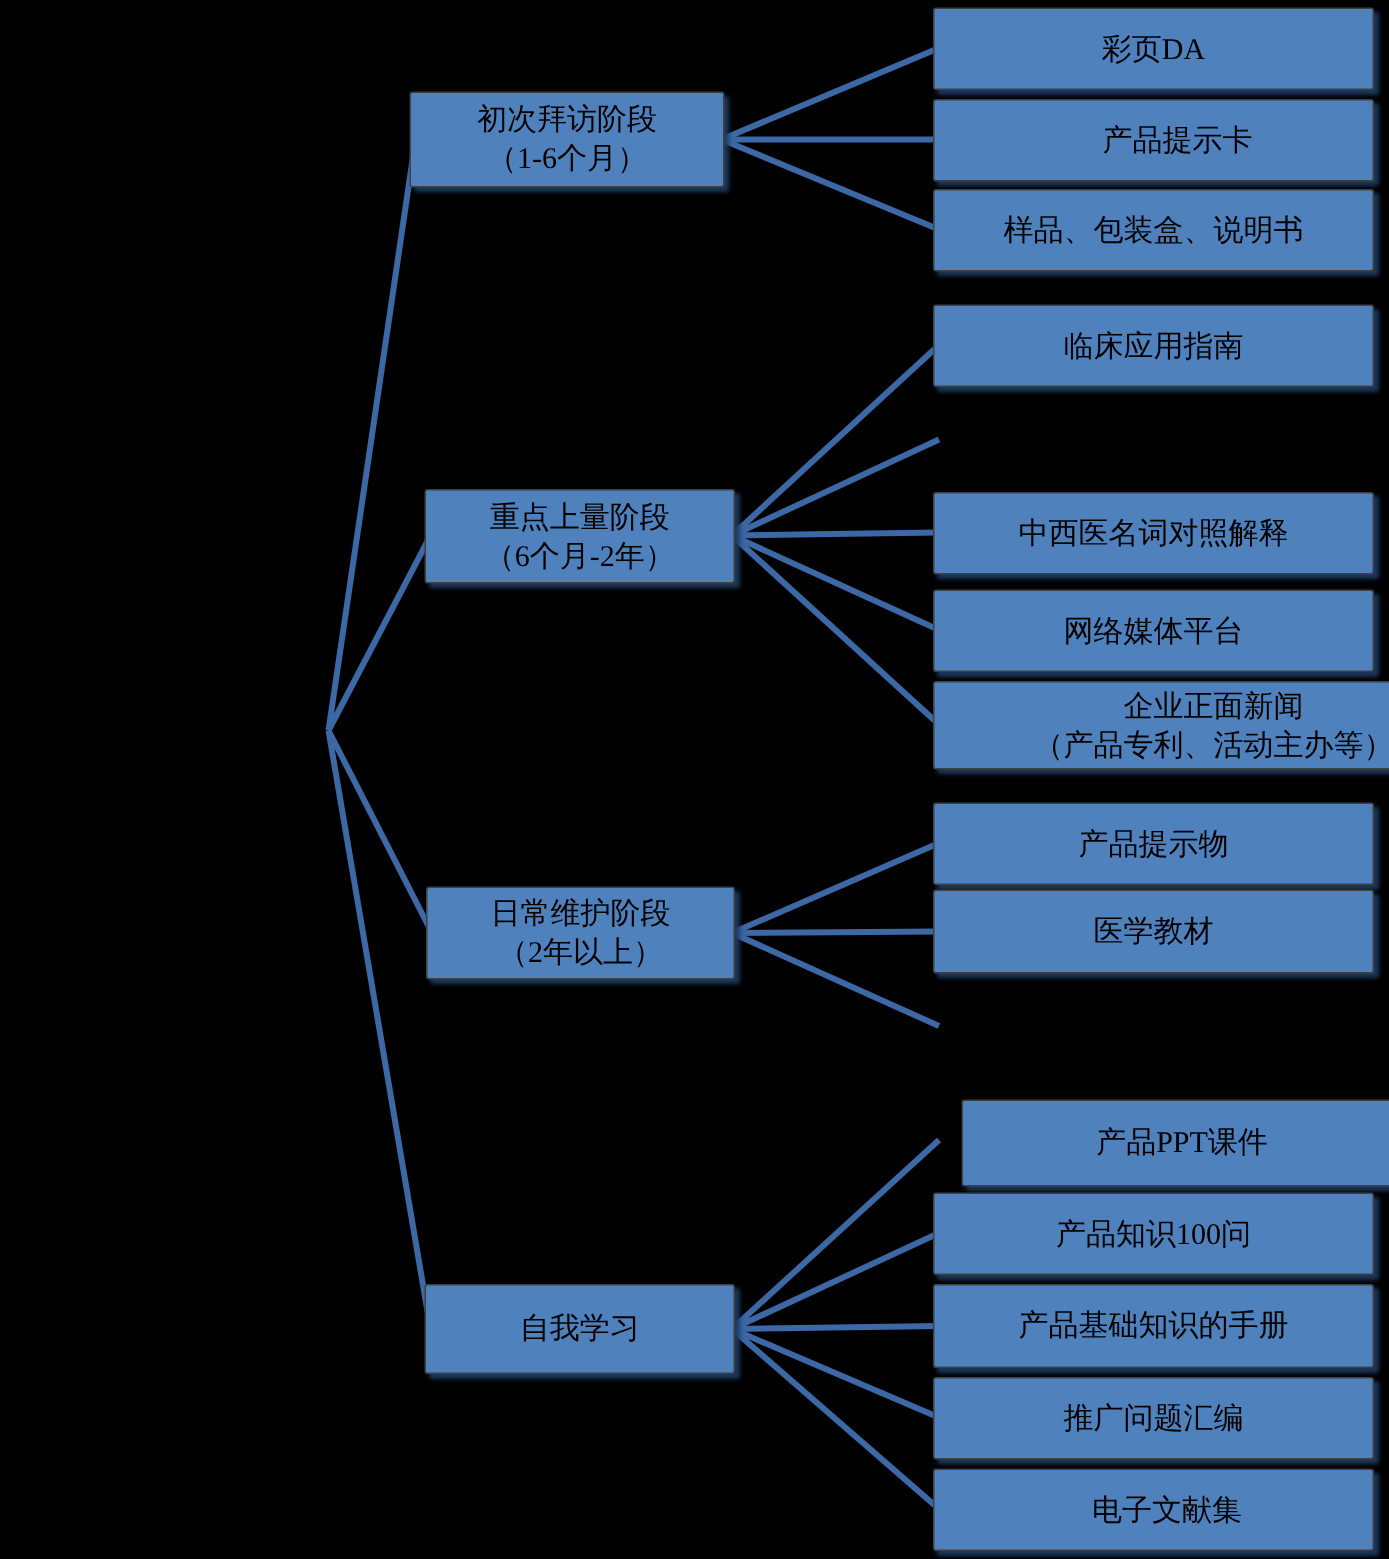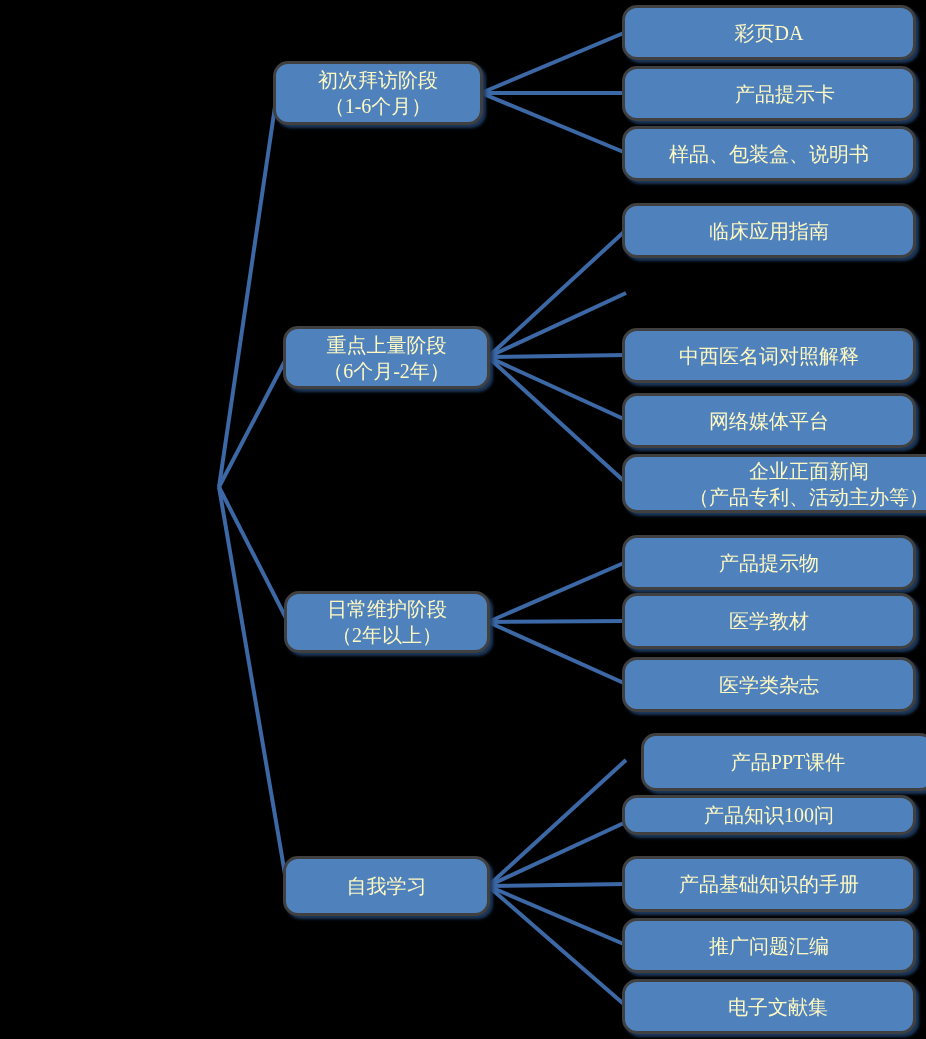--- a/index.html
+++ b/index.html
@@ -24,10 +24,10 @@
     position: absolute;
     box-sizing: border-box;
     background: #4F81BD;
-    border: 3px solid #404040;
-    border-radius: 15px;
+    border: 1px solid #404040;
+    border-radius: 2px;
     box-shadow: 3px 3px 3px rgba(30, 58, 95, 0.95);
-    color: #fef9c3;
+    color: #000000;
     display: flex;
     flex-direction: column;
     align-items: center;

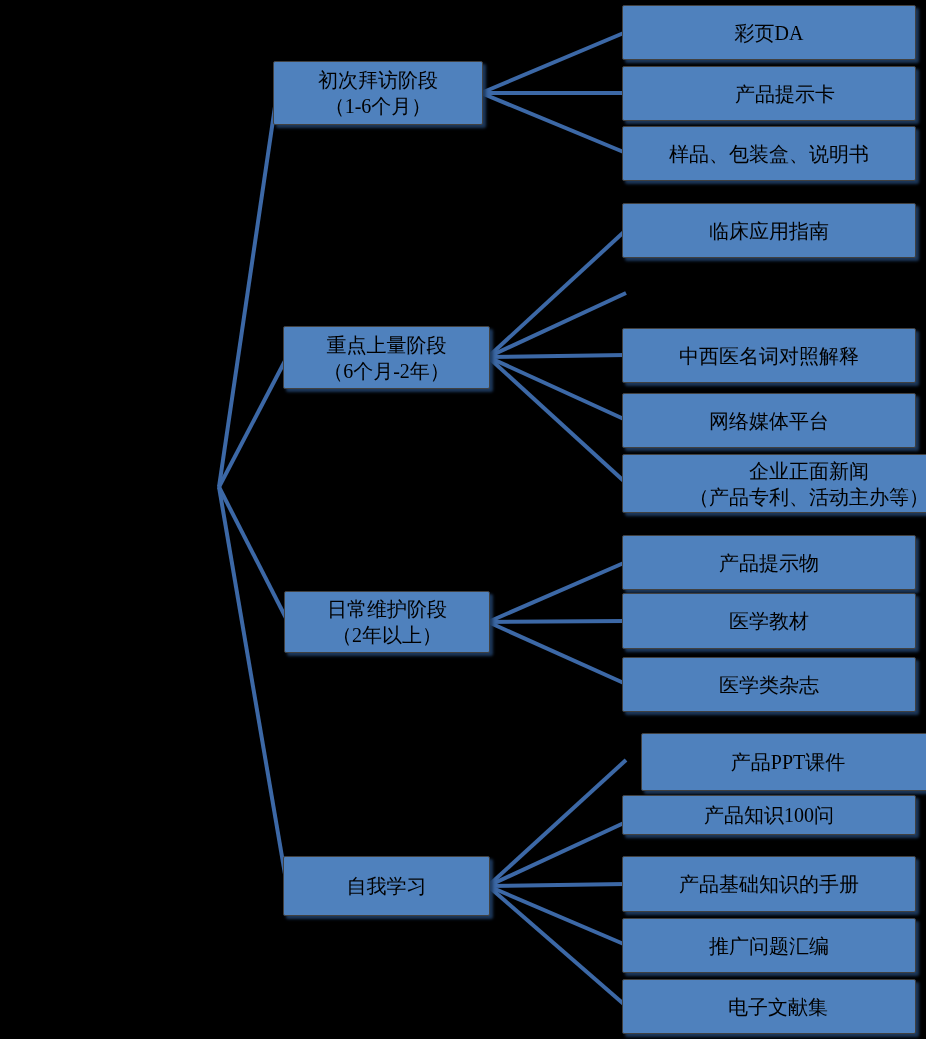--- a/index.html
+++ b/index.html
@@ -122,9 +122,6 @@
   <div class="node leaf-node" style="left:622px; top:593px; width:294px; height:56px;">
     <span class="lbl">医学教材</span>
   </div>
-  <div class="node leaf-node" style="left:622px; top:657px; width:294px; height:55px;">
-    <span class="lbl">医学类杂志</span>
-  </div>
 
   <div class="node leaf-node" style="left:622px; top:733px; width:294px; height:58px;margin-left:19px;">
     <span class="lbl">产品PPT课件</span>

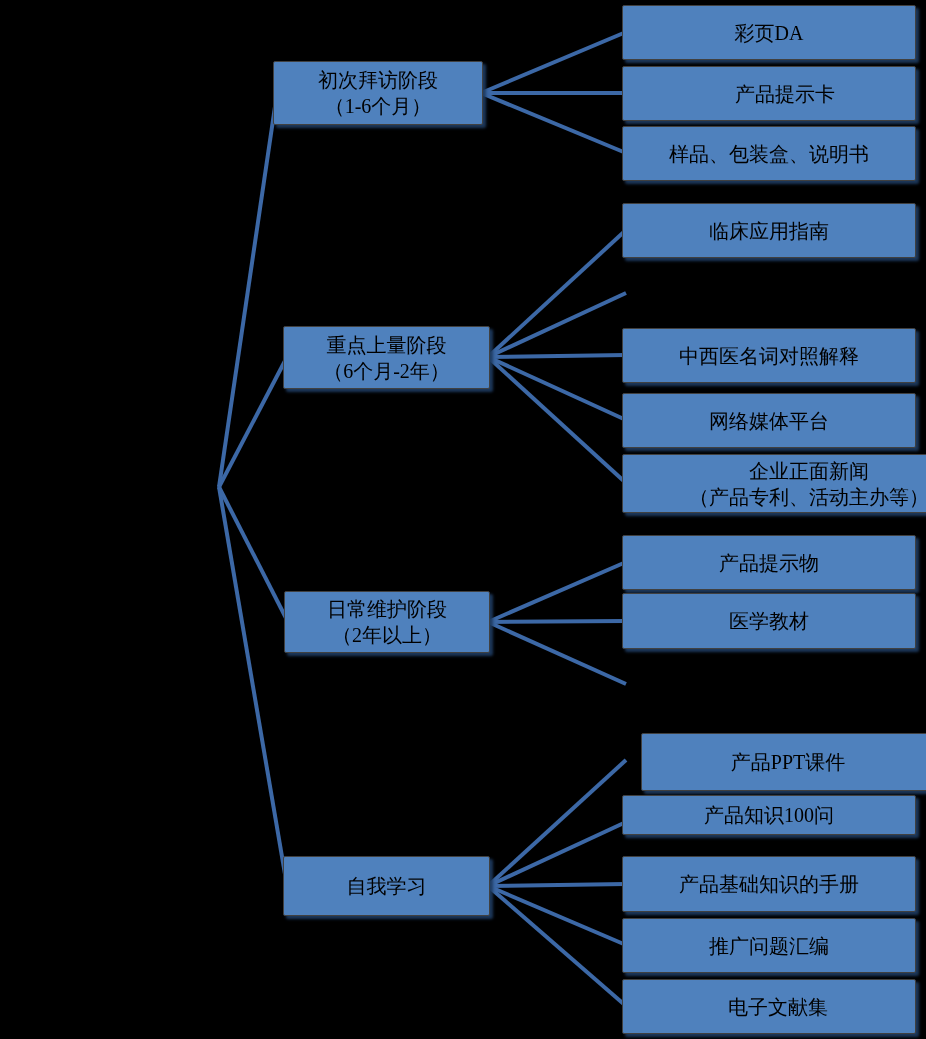--- a/index.html
+++ b/index.html
@@ -126,7 +126,7 @@
   <div class="node leaf-node" style="left:622px; top:733px; width:294px; height:58px;margin-left:19px;">
     <span class="lbl">产品PPT课件</span>
   </div>
-  <div class="node leaf-node" style="left:622px; top:795px; width:294px; height:40px;">
+  <div class="node leaf-node" style="left:622px; top:795px; width:294px; height:55px;">
     <span class="lbl">产品知识100问</span>
   </div>
   <div class="node leaf-node" style="left:622px; top:856px; width:294px; height:56px;">

